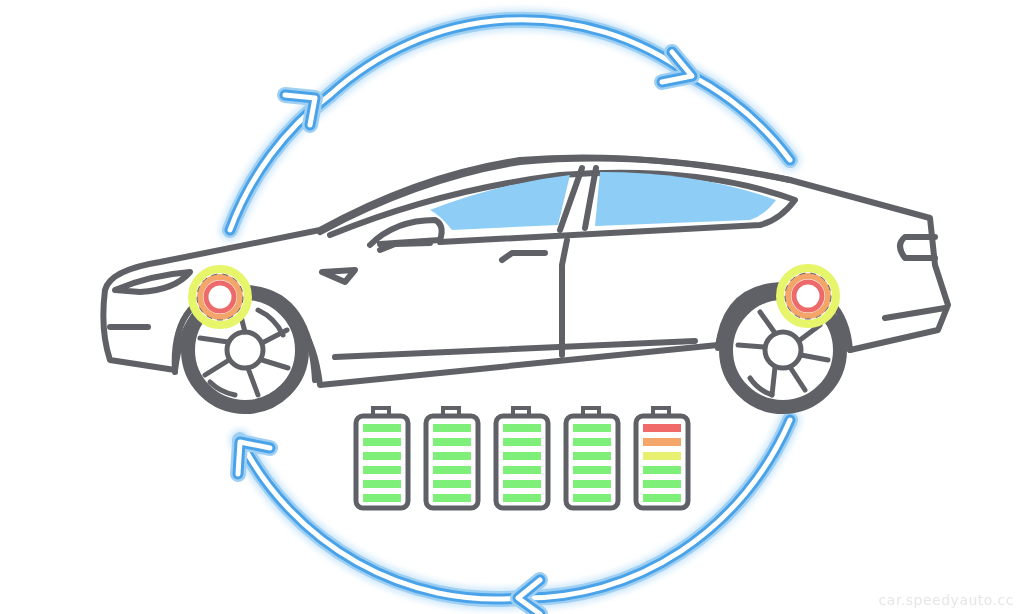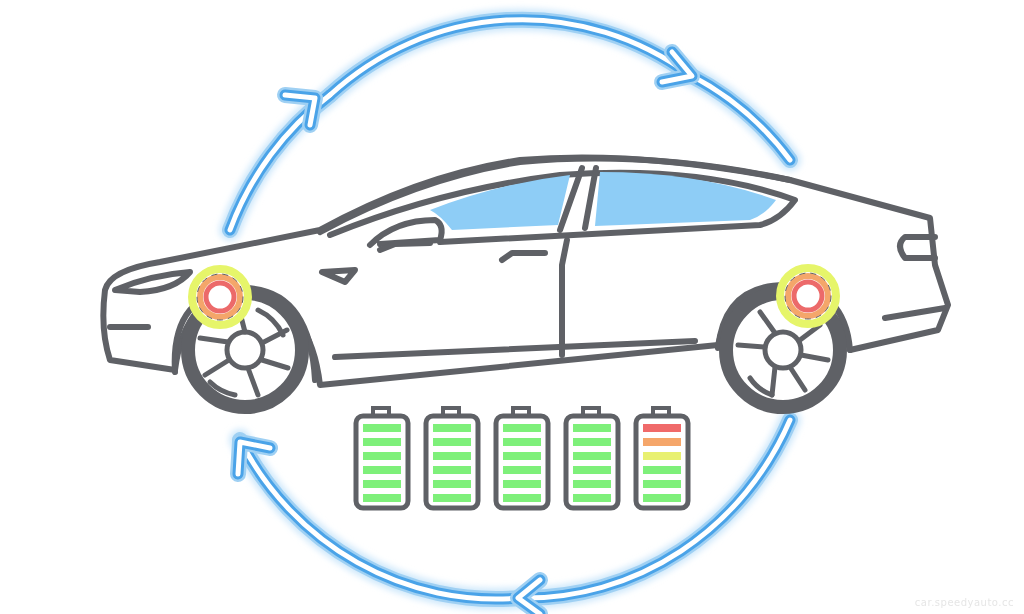--- a/index.html
+++ b/index.html
@@ -5,7 +5,7 @@
   html, body { margin: 0; padding: 0; background: #ffffff; }
   body { width: 1024px; height: 614px; overflow: hidden; position: relative; font-family: "DejaVu Sans", sans-serif; }
   #scene { position: absolute; left: 0; top: 0; width: 1024px; height: 614px; }
-  .watermark { position: absolute; right: 10px; bottom: 6px; font-size: 10px; color: #e6e6e6; letter-spacing: 0.5px; font-family: "DejaVu Sans", sans-serif; }
+  .watermark { position: absolute; right: 10px; bottom: 6px; font-size: 14px; color: #e6e6e6; letter-spacing: 0.5px; font-family: "DejaVu Sans", sans-serif; }
 </style>
 </head>
 <body>

